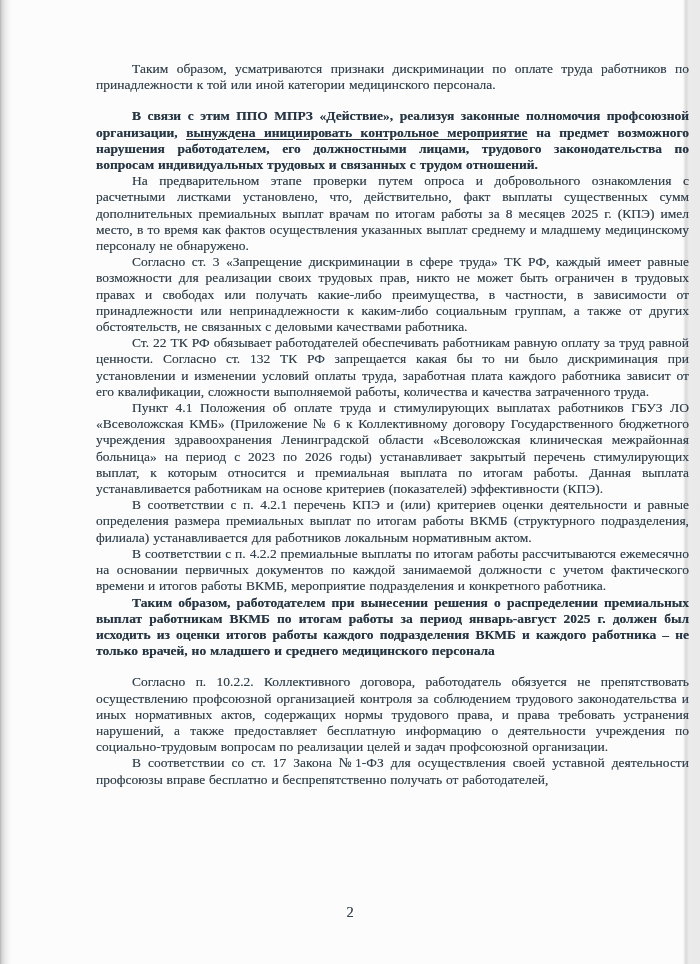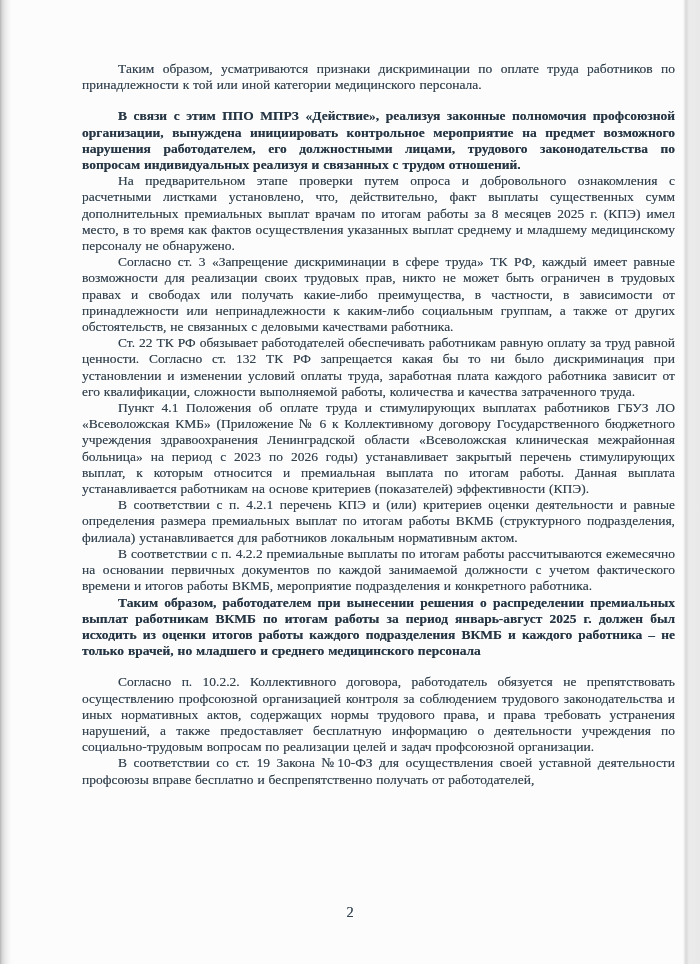--- a/index.html
+++ b/index.html
@@ -31,7 +31,7 @@
   }
   .doc-content {
     position: absolute;
-    left: 82px;
+    left: 96px;
     top: 61px;
     width: 593px;
     font-size: 13.5px;

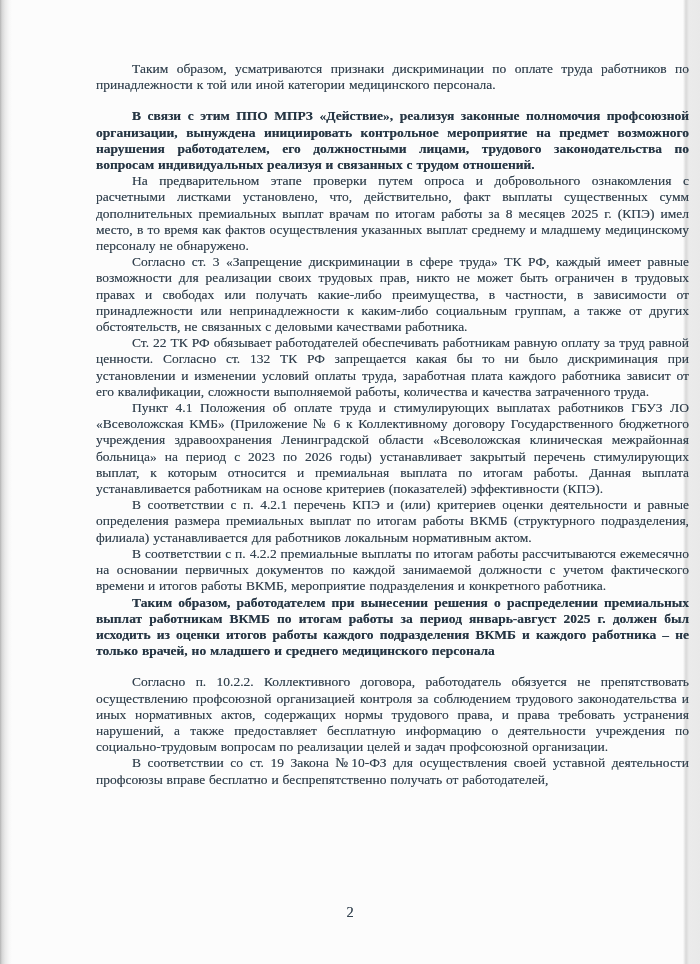--- a/index.html
+++ b/index.html
@@ -55,6 +55,7 @@
     text-shadow: 0 0 0.4px rgba(38, 54, 68, 0.6);
   }
   .doc-content span.u {
+    text-decoration: underline;
     text-underline-offset: 2px;
   }
   .page-number {

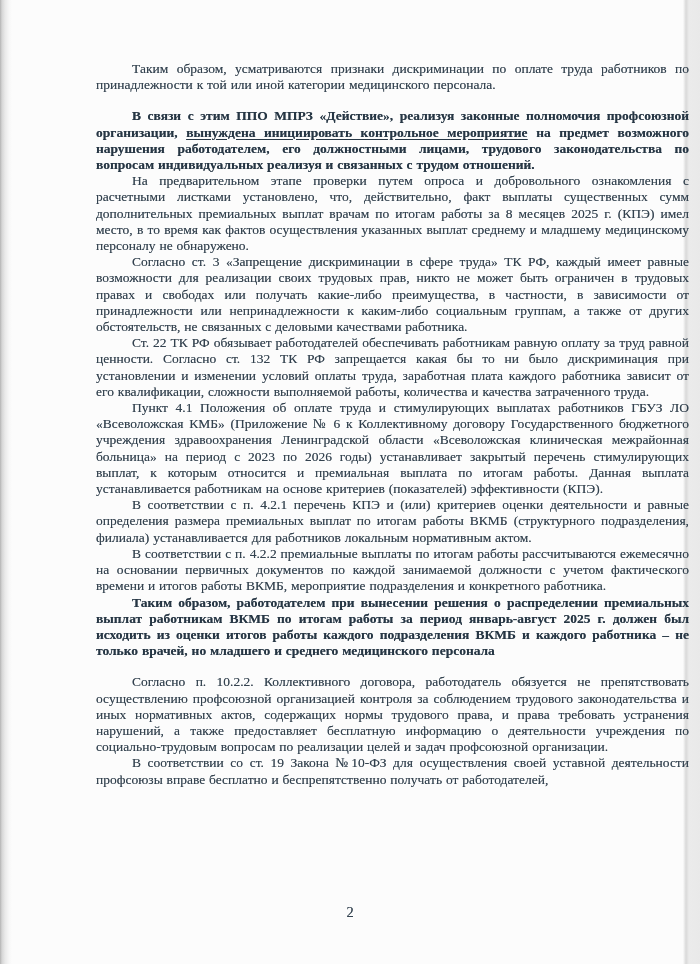--- a/index.html
+++ b/index.html
@@ -78,7 +78,7 @@
 
   <div class="doc-content">
       <p><span>Таким образом, усматриваются признаки  дискриминации по оплате труда работников по принадлежности к той или иной категории медицинского персонала.</span></p>
-      <p class="gap"><span class="b">В связи с этим ППО МПРЗ «Действие», реализуя законные полномочия профсоюзной организации, </span><span class="b u">вынуждена инициировать контрольное мероприятие</span><span class="b"> на предмет возможного нарушения работодателем, его должностными лицами, трудового законодательства по вопросам индивидуальных реализуя и связанных с трудом отношений.</span></p>
+      <p class="gap"><span class="b">В связи с этим ППО МПРЗ «Действие», реализуя законные полномочия профсоюзной организации, </span><span class="b u">вынуждена инициировать контрольное мероприятие</span><span class="b"> на предмет возможного нарушения работодателем, его должностными лицами, трудового законодательства по вопросам индивидуальных трудовых и связанных с трудом отношений.</span></p>
       <p><span>На предварительном этапе проверки путем опроса и добровольного ознакомления с расчетными листками установлено, что, действительно, факт выплаты существенных сумм дополнительных премиальных выплат врачам по итогам работы за 8 месяцев 2025 г. (КПЭ) имел место, в то время как фактов осуществления указанных выплат среднему и младшему медицинскому персоналу не обнаружено.</span></p>
       <p><span>Согласно ст. 3 «Запрещение дискриминации в сфере труда» ТК РФ, каждый имеет равные возможности для реализации своих трудовых прав, никто не может быть ограничен в трудовых правах и свободах или получать какие-либо преимущества, в частности, в зависимости от принадлежности или непринадлежности к каким-либо социальным группам, а также от других обстоятельств, не связанных с деловыми качествами работника.</span></p>
       <p><span>Ст. 22 ТК РФ обязывает работодателей обеспечивать работникам равную оплату за труд равной ценности. Согласно ст. 132 ТК РФ запрещается какая бы то ни было дискриминация при установлении и изменении условий оплаты труда, заработная плата каждого работника зависит от его квалификации, сложности выполняемой работы, количества и качества затраченного труда.</span></p>

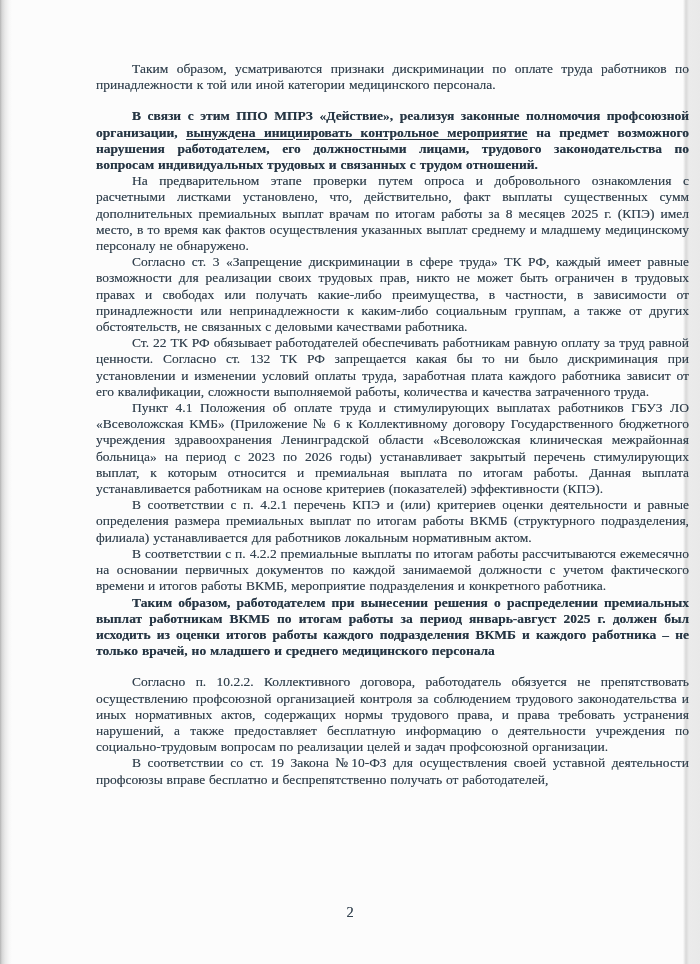--- a/index.html
+++ b/index.html
@@ -87,7 +87,7 @@
       <p><span>В соответствии с п. 4.2.2 премиальные выплаты по итогам работы рассчитываются ежемесячно на основании первичных документов по каждой занимаемой должности с учетом фактического времени и итогов работы ВКМБ, мероприятие подразделения и конкретного работника.</span></p>
       <p><span class="b">Таким образом, работодателем при вынесении решения о распределении премиальных выплат работникам ВКМБ по итогам работы за период январь-август 2025 г. должен был исходить из оценки итогов работы каждого подразделения ВКМБ и каждого работника – не только врачей, но младшего и среднего медицинского персонала</span></p>
       <p class="gap"><span>Согласно п. 10.2.2. Коллективного договора, работодатель обязуется не препятствовать осуществлению профсоюзной организацией контроля за соблюдением трудового законодательства и иных нормативных актов, содержащих нормы трудового права, и права требовать устранения нарушений, а также предоставляет бесплатную информацию о деятельности учреждения по социально-трудовым вопросам по реализации целей и задач профсоюзной организации.</span></p>
-      <p><span>В соответствии со ст. 19 Закона №10-ФЗ для осуществления своей уставной деятельности профсоюзы вправе бесплатно и беспрепятственно получать от работодателей,</span></p>
+      <p><span>В соответствии со ст. 17 Закона №1-ФЗ для осуществления своей уставной деятельности профсоюзы вправе бесплатно и беспрепятственно получать от работодателей,</span></p>
     </div>
 
   <div class="page-number">2</div>

